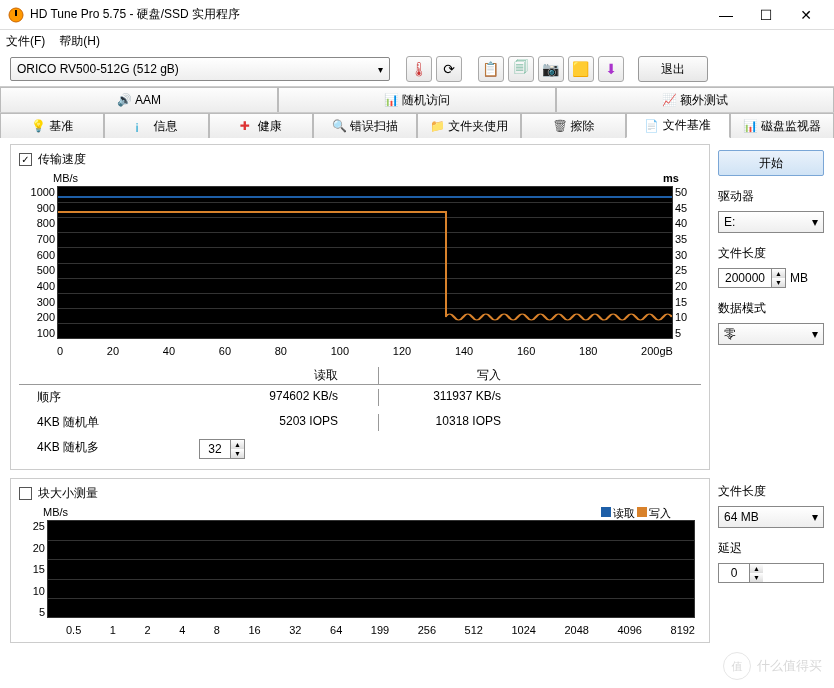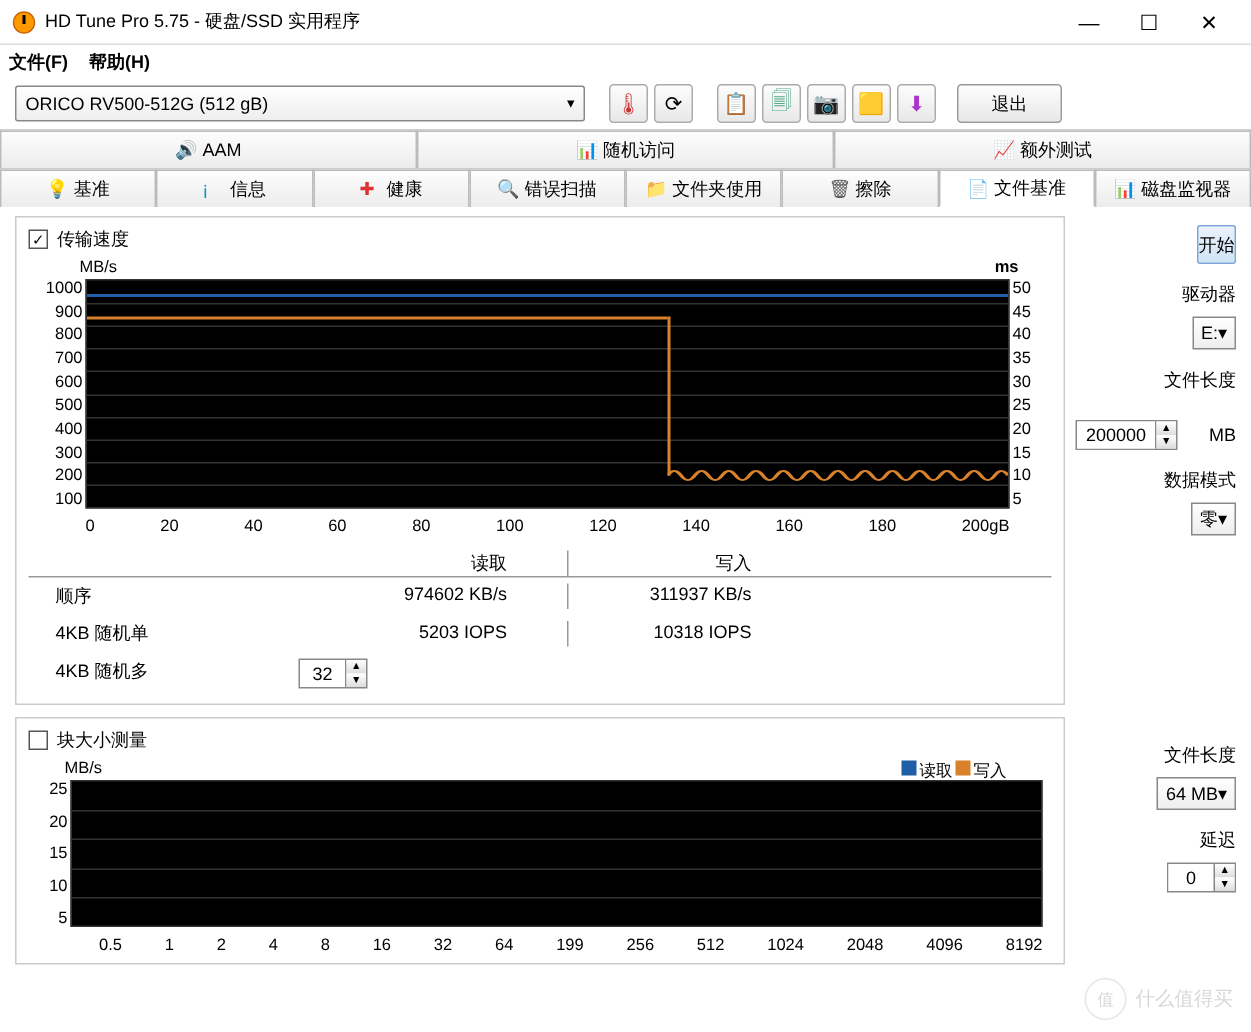--- a/index.html
+++ b/index.html
@@ -10,7 +10,7 @@
 .titlebar .title { flex: 1; font-size: 12px; }
 .titlebar .winbtn { width: 40px; height: 28px; display: flex; align-items: center; justify-content: center; font-size: 14px; }
 
-.menubar { height: 22px; display: flex; align-items: center; padding: 0 6px; gap: 14px; font-size: 12px; font-weight: bold; }
+.menubar { height: 22px; display: flex; align-items: center; padding: 0 6px; gap: 14px; font-size: 12px; }
 
 .toolbar { height: 34px; display: flex; align-items: center; padding: 2px 10px; gap: 4px; }
 .drive-select { width: 380px; height: 24px; border: 1px solid #888; border-radius: 2px; padding: 2px 6px; background: linear-gradient(#fff,#eee); display: flex; align-items: center; justify-content: space-between; }

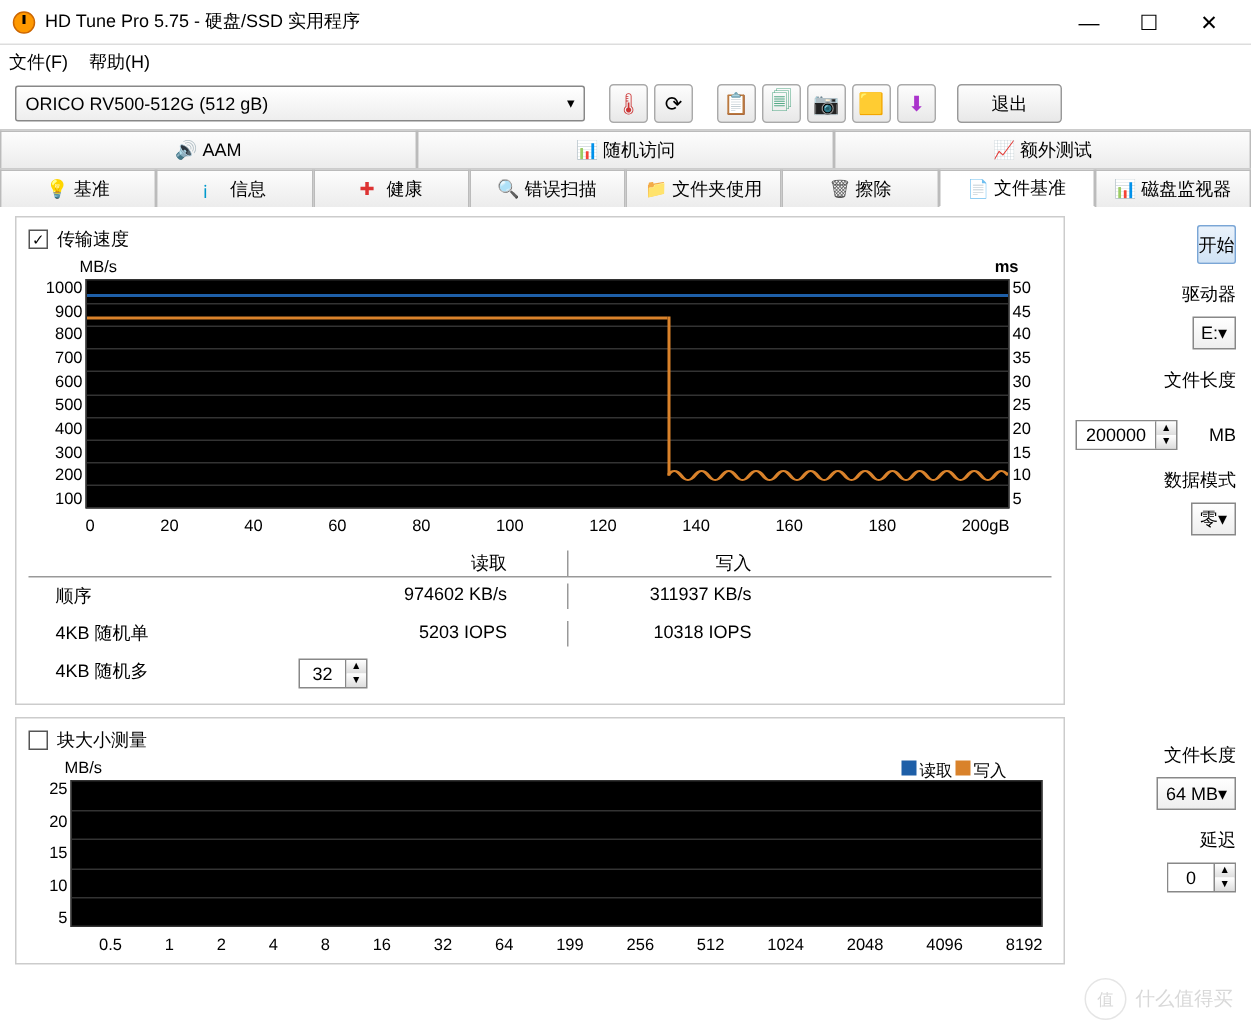--- a/index.html
+++ b/index.html
@@ -28,7 +28,7 @@
 
 .content { padding: 6px 10px; display: flex; gap: 8px; }
 .main-area { flex: 1; }
-.side-panel { width: 106px; display: flex; flex-direction: column; gap: 6px; padding-top: 6px; align-items: flex-end; }
+.side-panel { width: 106px; display: flex; flex-direction: column; gap: 6px; padding-top: 6px; }
 
 .panel { border: 1px solid #ccc; padding: 6px 8px; margin-bottom: 8px; }
 .checkbox { display: flex; align-items: center; gap: 6px; font-size: 12px; margin-bottom: 4px; }

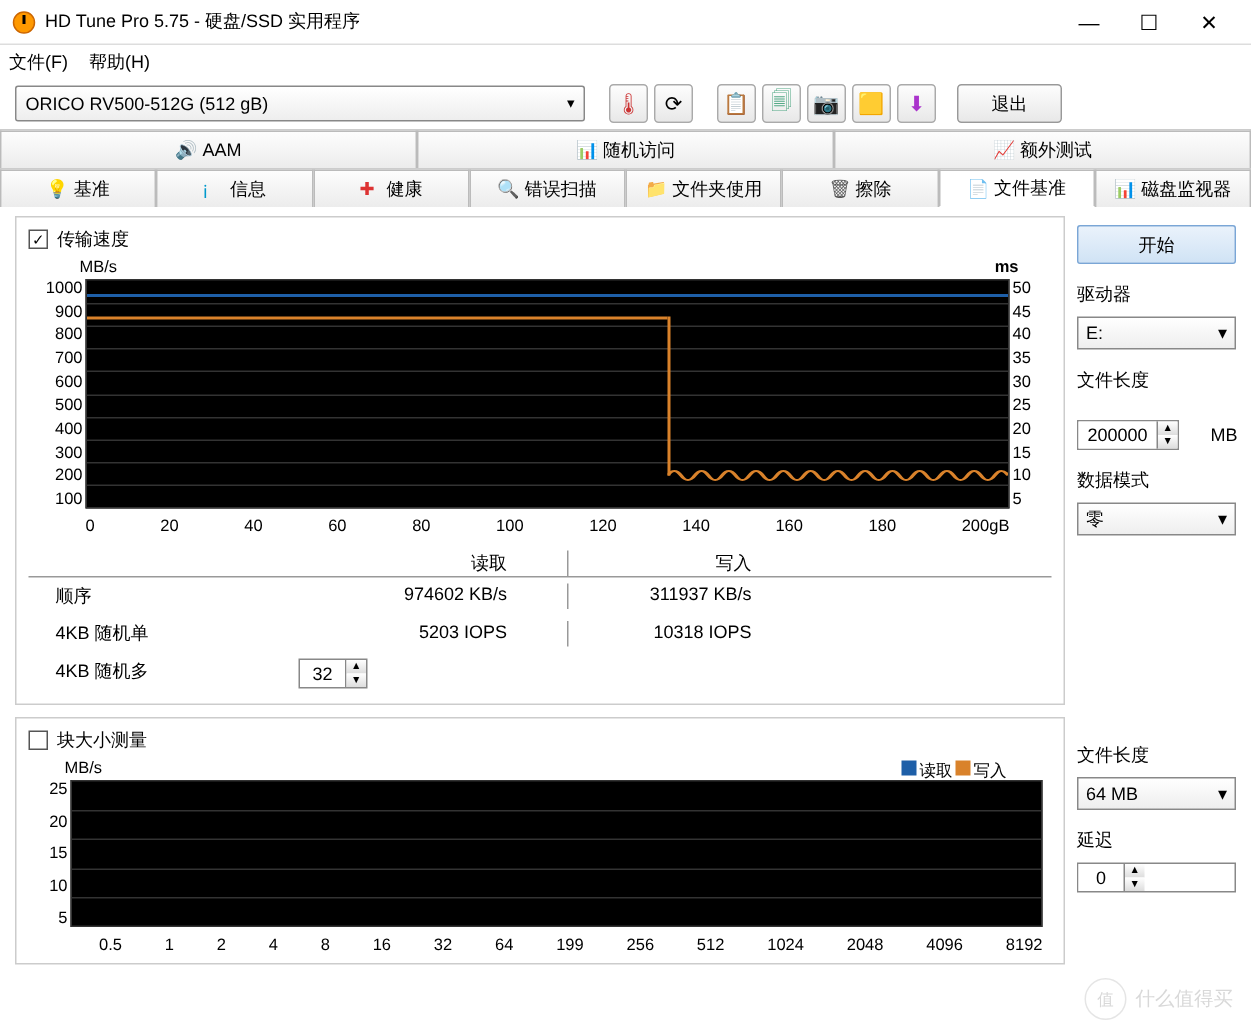--- a/index.html
+++ b/index.html
@@ -67,7 +67,7 @@
 .side-btn { height: 26px; border: 1px solid #7aa6d6; border-radius: 2px; background: linear-gradient(#eaf2fb,#d0e3f5); display: flex; align-items: center; justify-content: center; font-size: 12px; }
 .side-label { font-size: 12px; margin-top: 6px; }
 .side-select { height: 22px; border: 1px solid #888; background: linear-gradient(#fff,#eee); display: flex; align-items: center; justify-content: space-between; padding: 0 5px; font-size: 12px; }
-.side-input-row { display: flex; align-items: center; gap: 21px; margin-top: 12px; }
+.side-input-row { display: flex; align-items: center; gap: 4px; }
 .side-input-row .spinner input { width: 52px; }
 
 .chart2 { position: relative; height: 130px; }

